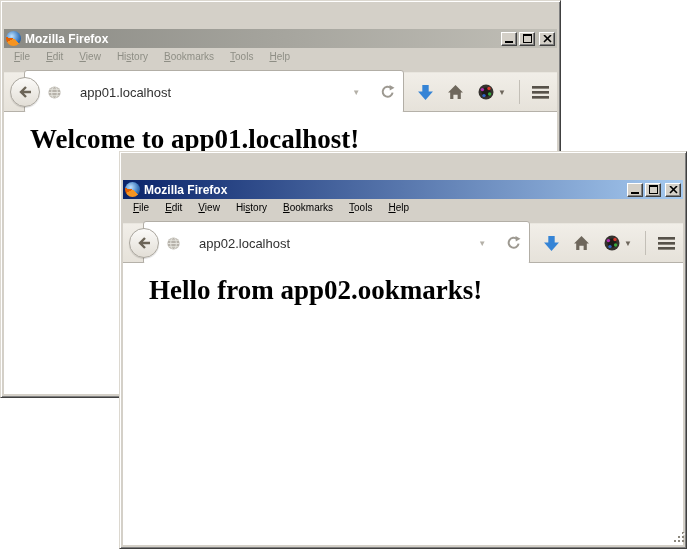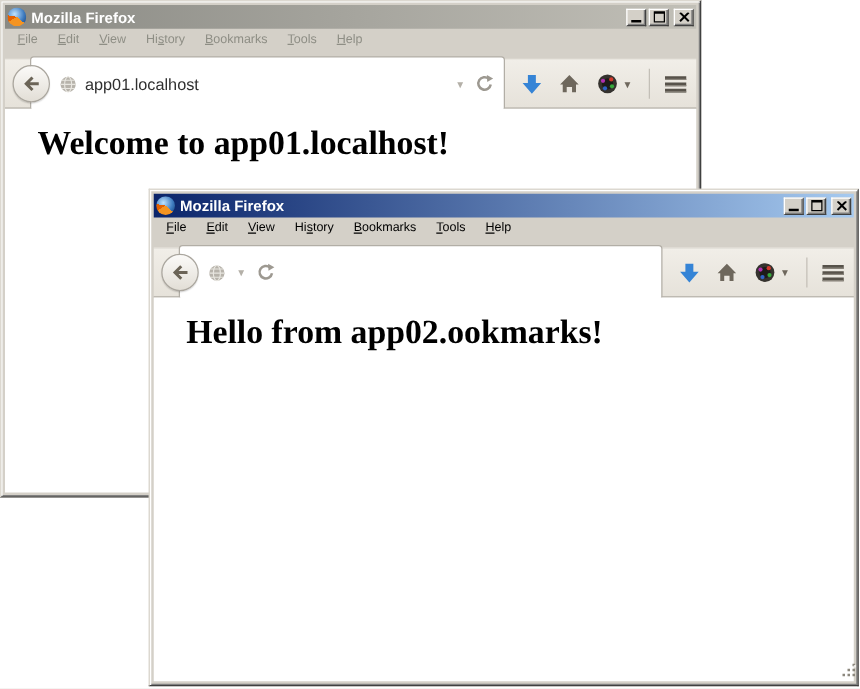--- a/index.html
+++ b/index.html
@@ -15,7 +15,7 @@
   #win1 { left:0px; top:0px; width:561px; height:398px; z-index:1; }
   #win2 { left:119px; top:151px; width:568px; height:398px; z-index:2; }
 
-  .titlebar { height:19px; flex:0 0 19px; display:flex; align-items:center; padding:0 2px; }
+  .titlebar { height:19px; flex:0 0 19px; display:flex; align-items:center; padding:0 2px;margin-top:25px; }
   .titlebar.active   { background:linear-gradient(to right,#0a246a,#a6caf0); }
   .titlebar.inactive { background:linear-gradient(to right,#8a8a84,#c1bfb7); }
   .ff-icon {

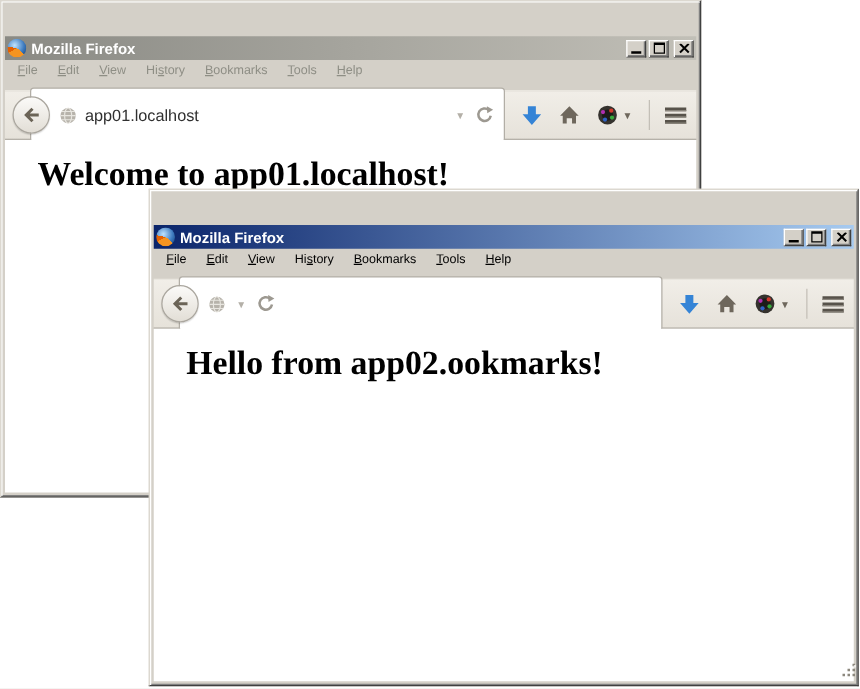--- a/index.html
+++ b/index.html
@@ -59,7 +59,7 @@
   .urlbar {
     flex:1; height:44px; background:#ffffff;
     border:1px solid #b2aea6; border-radius:3px;
-    display:flex; align-items:center; padding:0 7px 0 22px; gap:6px; min-width:0;
+    display:flex; align-items:center; padding:0 7px 0 22px; gap:18px; min-width:0;
   }
   .url-text { flex:1; font-size:13px; color:#303030; white-space:nowrap; overflow:hidden; }
   .urlbar-dropdown { font-size:8px; color:#b4b0a8; padding:2px; }

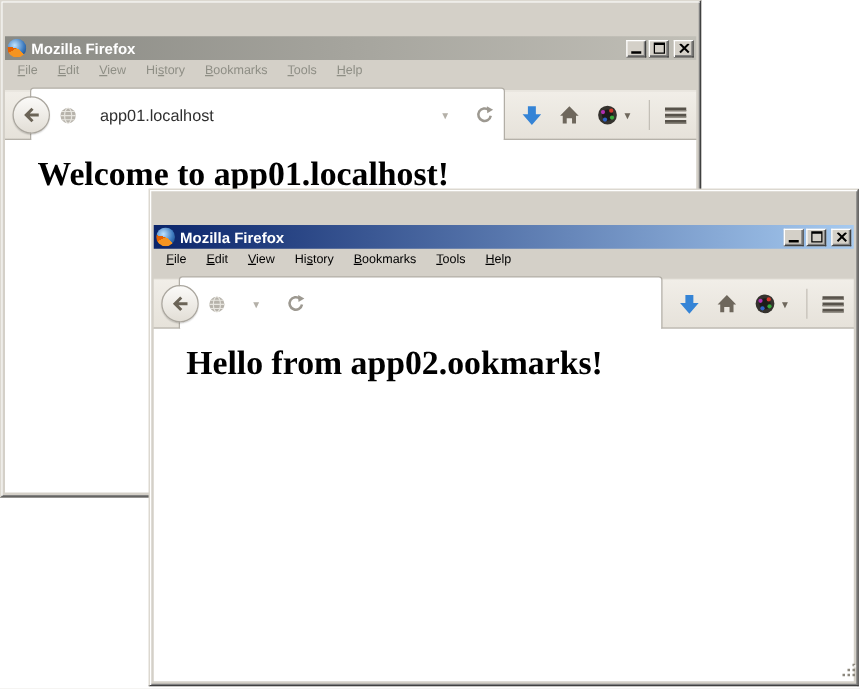--- a/index.html
+++ b/index.html
@@ -201,6 +201,7 @@
         <ellipse cx="8" cy="8" rx="3" ry="6.5" fill="none" stroke="#e8e6e0" stroke-width="1"></ellipse>
         <path d="M1.5 8 H14.5 M2.5 4.5 H13.5 M2.5 11.5 H13.5" stroke="#e8e6e0" stroke-width="1" fill="none"></path>
       </svg>
+      <span class="url-text">app02.localhost</span>
       <span class="urlbar-dropdown">▼</span>
       <svg width="16" height="16" viewBox="0 0 16 16">
         <path d="M12.6 8.6 A5 5 0 1 1 11 4" stroke="#9d9991" stroke-width="2" fill="none"></path>

